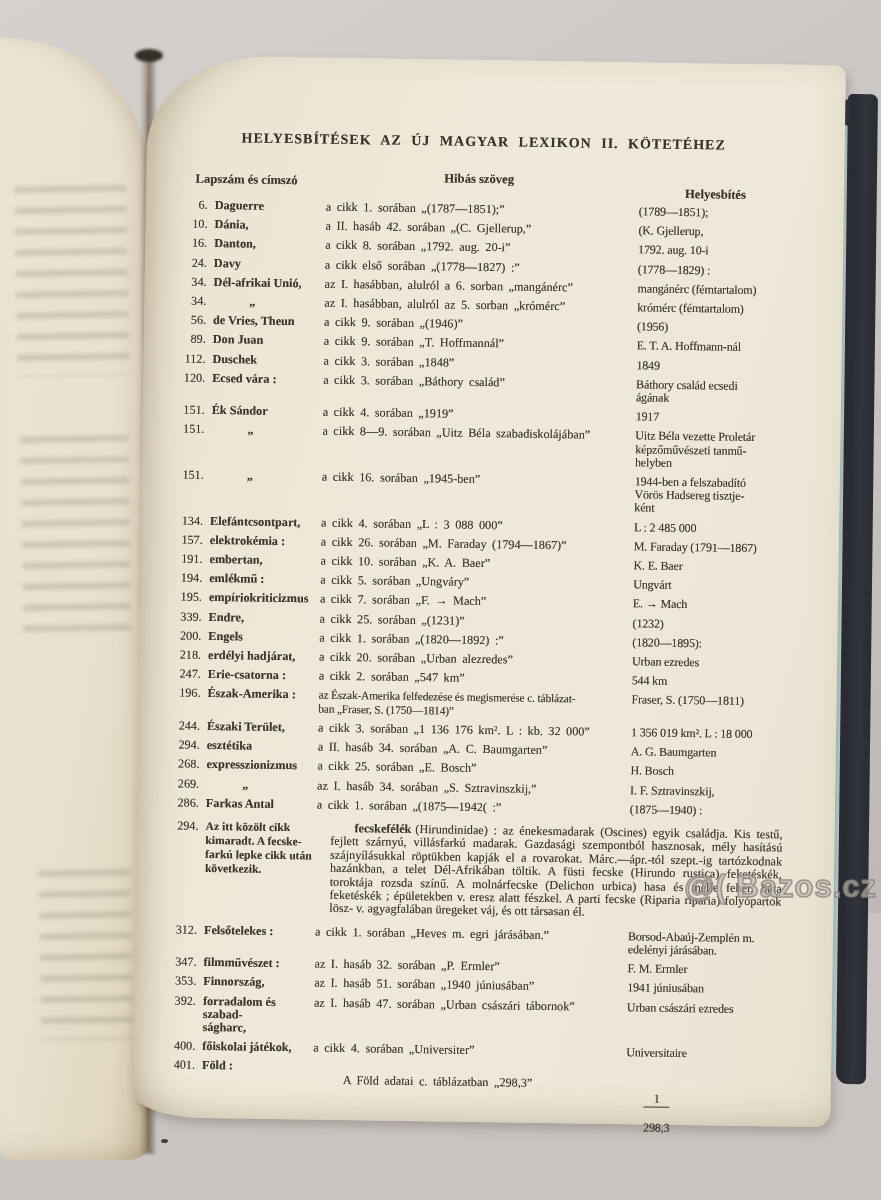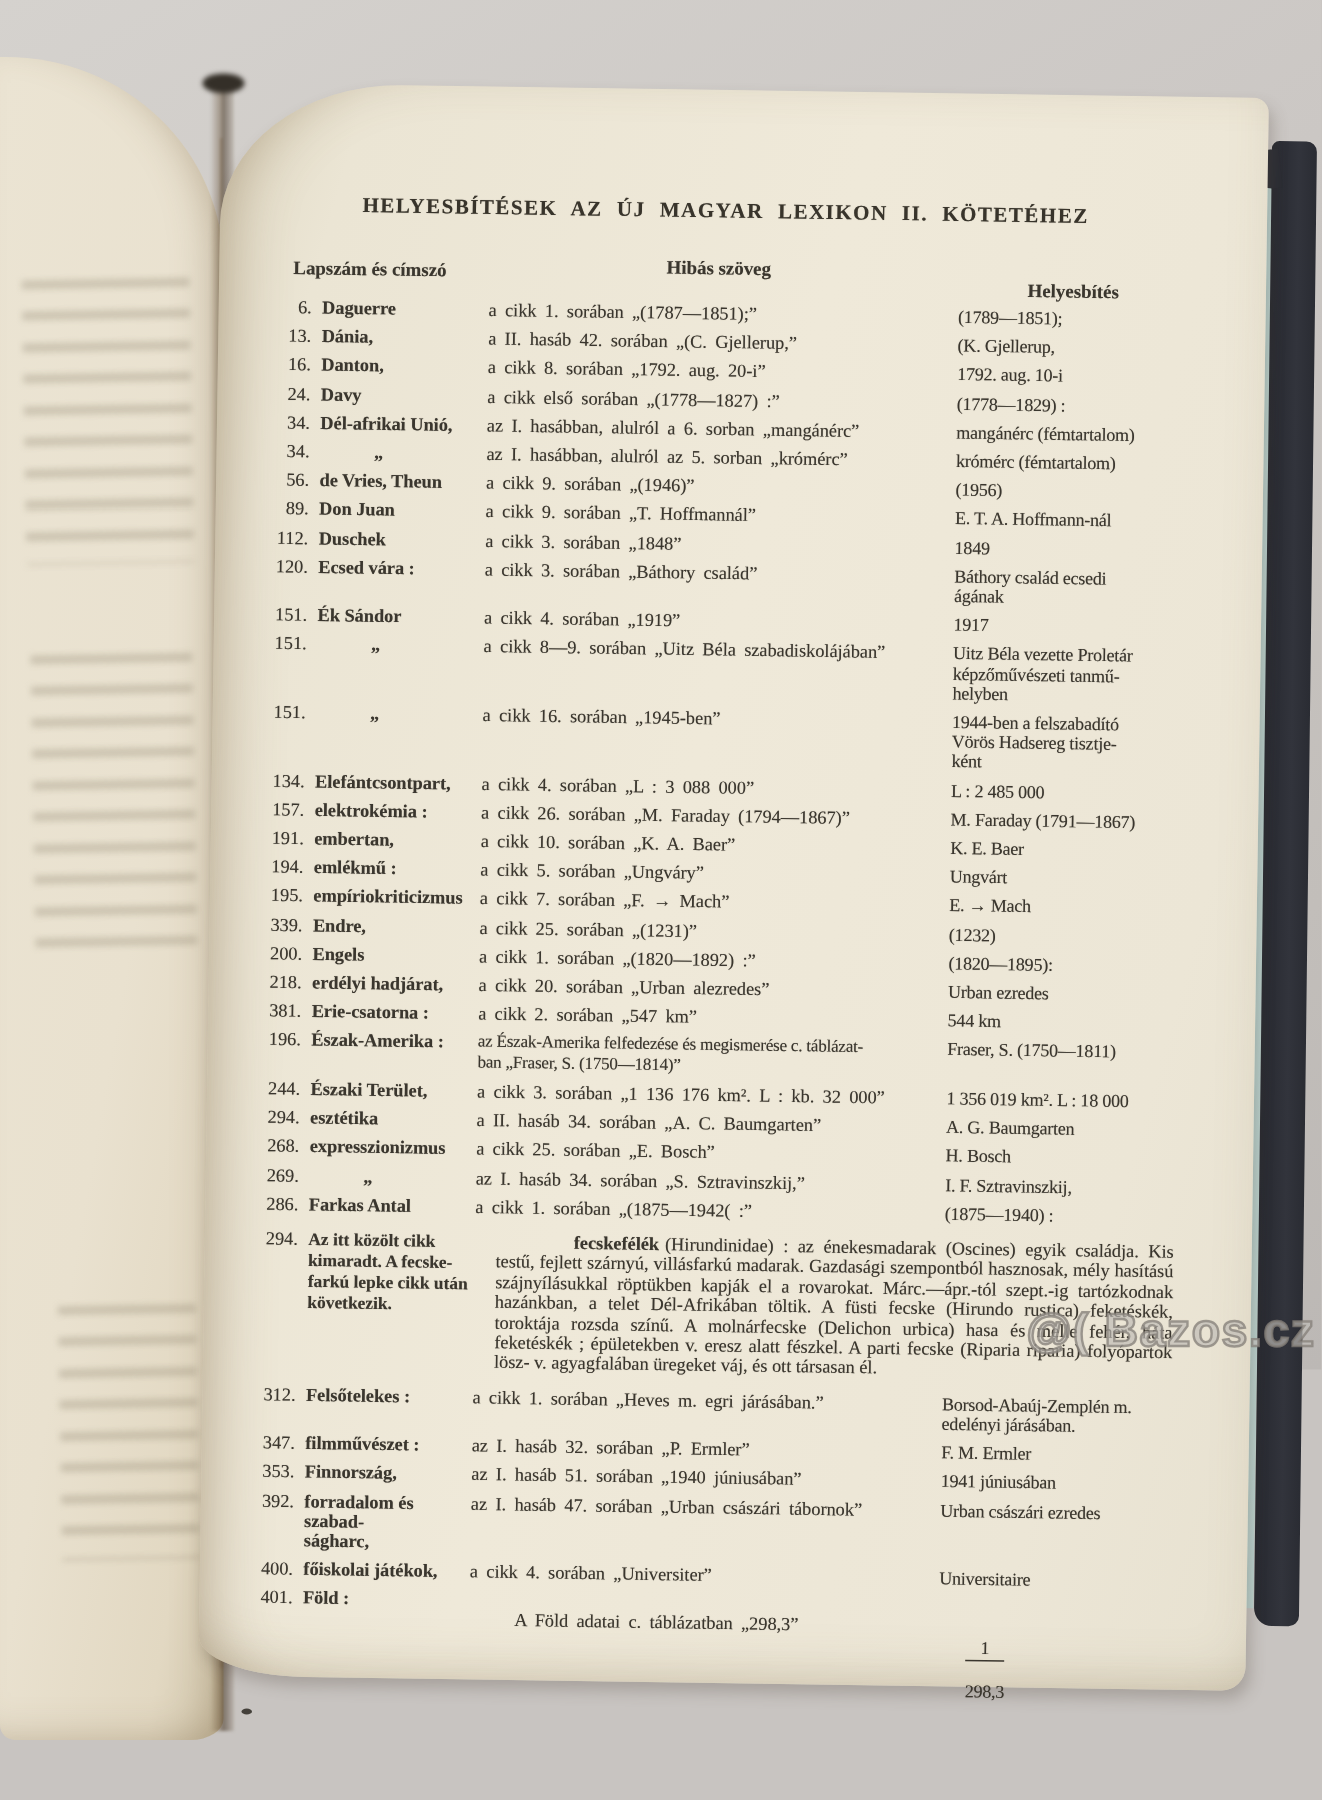--- a/index.html
+++ b/index.html
@@ -134,7 +134,7 @@
     <div class="cell-corr">(1789—1851);</div>
   </div>
           <div class="row">
-    <div class="cell-num">13.</div>
+    <div class="cell-num">10.</div>
     <div class="cell-head">Dánia,</div>
     <div class="cell-wrong">a II. hasáb 42. sorában „(C. Gjellerup,”</div>
     <div class="cell-corr">(K. Gjellerup,</div>

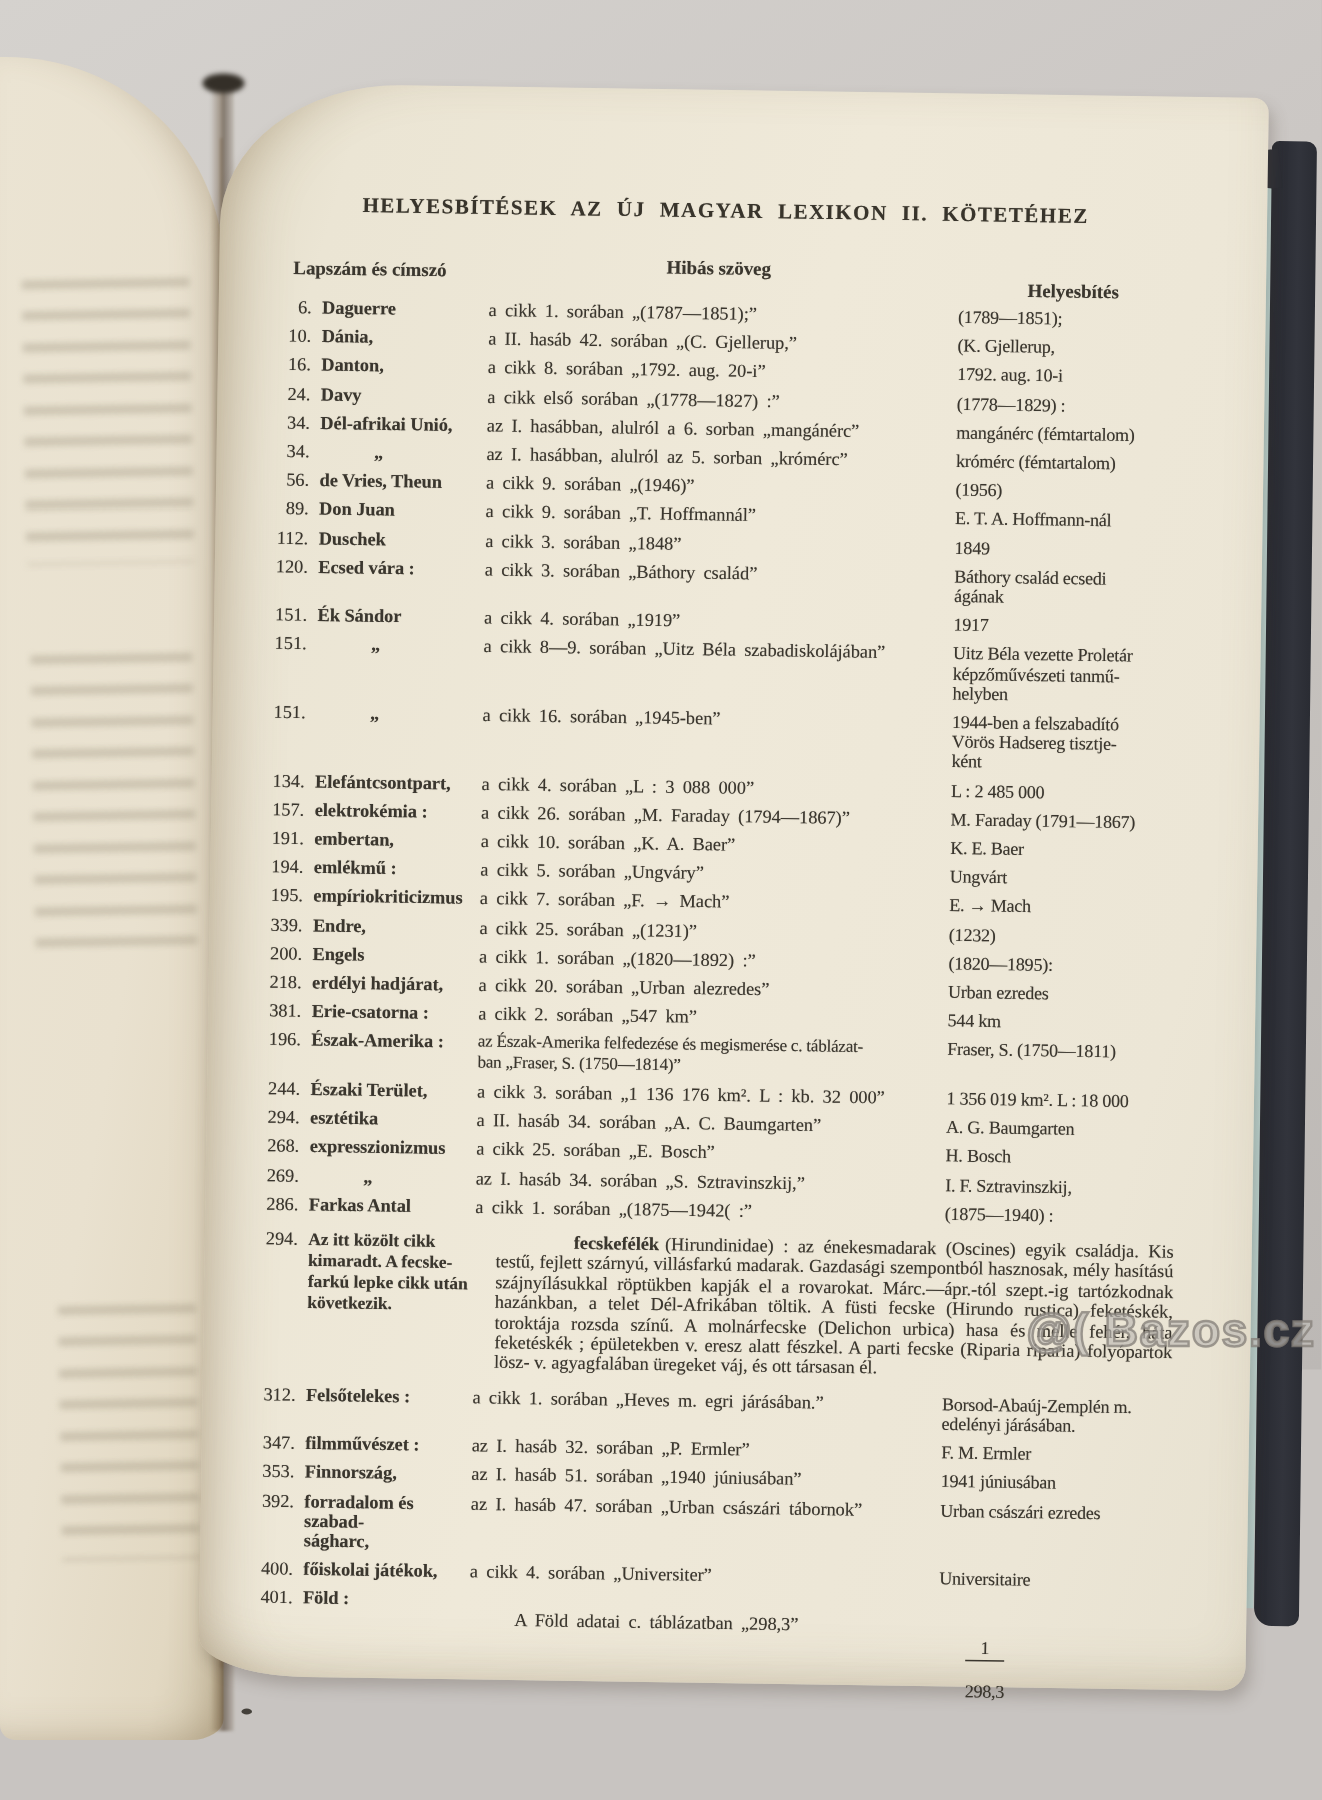--- a/index.html
+++ b/index.html
@@ -259,7 +259,7 @@
     <div class="cell-corr">Urban ezredes</div>
   </div>
           <div class="row">
-    <div class="cell-num">381.</div>
+    <div class="cell-num">247.</div>
     <div class="cell-head">Erie-csatorna :</div>
     <div class="cell-wrong">a cikk 2. sorában „547 km”</div>
     <div class="cell-corr">544 km</div>

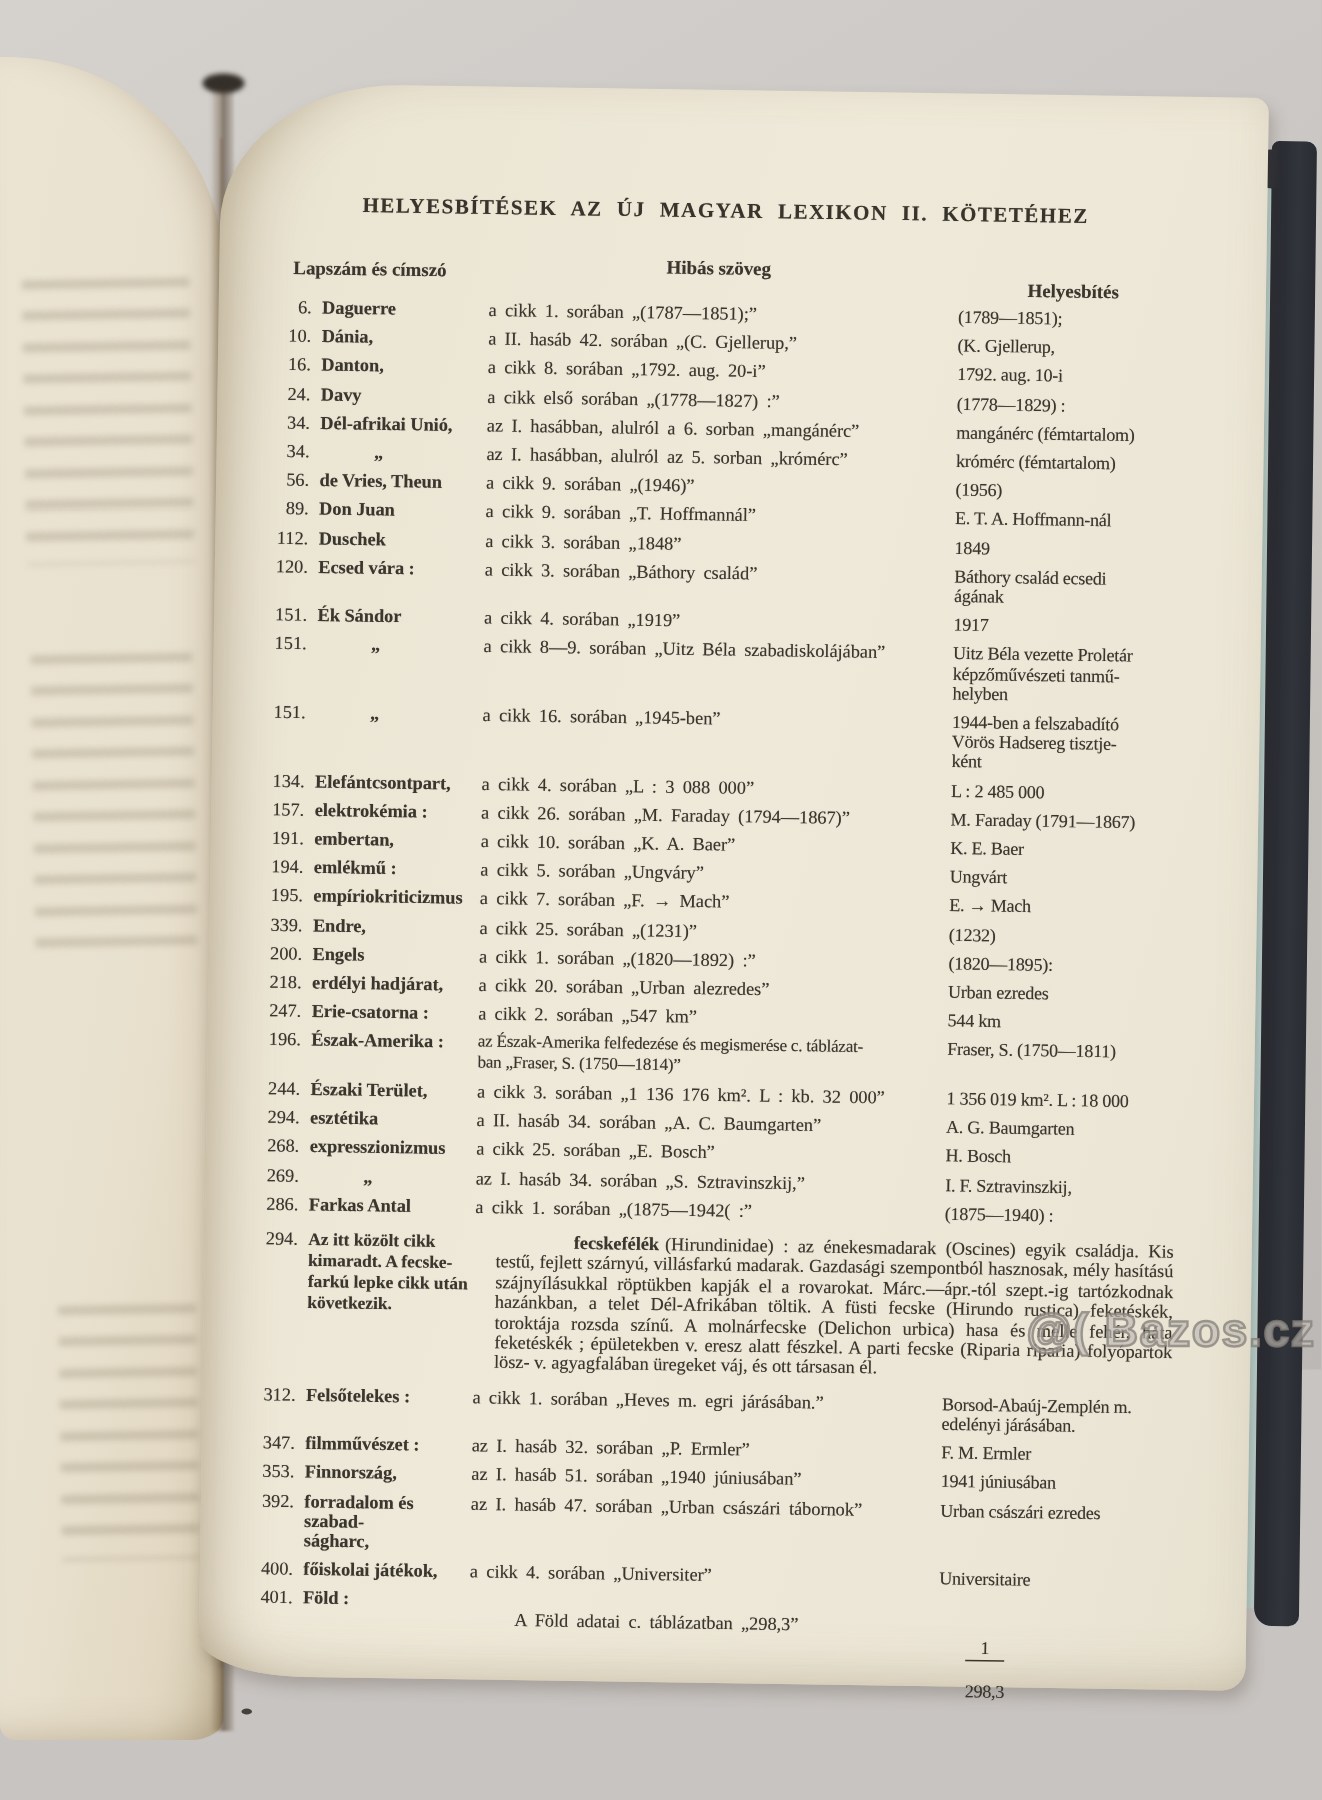--- a/index.html
+++ b/index.html
@@ -83,7 +83,7 @@
     margin:10px 0 10px;font-size:12.2px;line-height:13.2px;}
   .insert-note{font-weight:bold;white-space:pre-line;font-size:11.6px;line-height:14px;}
   .insert-para{text-align:justify;font-size:12.2px;line-height:13.4px;text-indent:24px;}
-  .insert-para .lead{font-weight:bold;margin-right:4px;margin-left:28px;}
+  .insert-para .lead{font-weight:bold;margin-right:4px;}
 
   .last-row .cell-wrong{padding:13px 0 0 30px;}
   .frac{display:inline-block;text-align:center;margin-left:18px;font-size:12px;}

